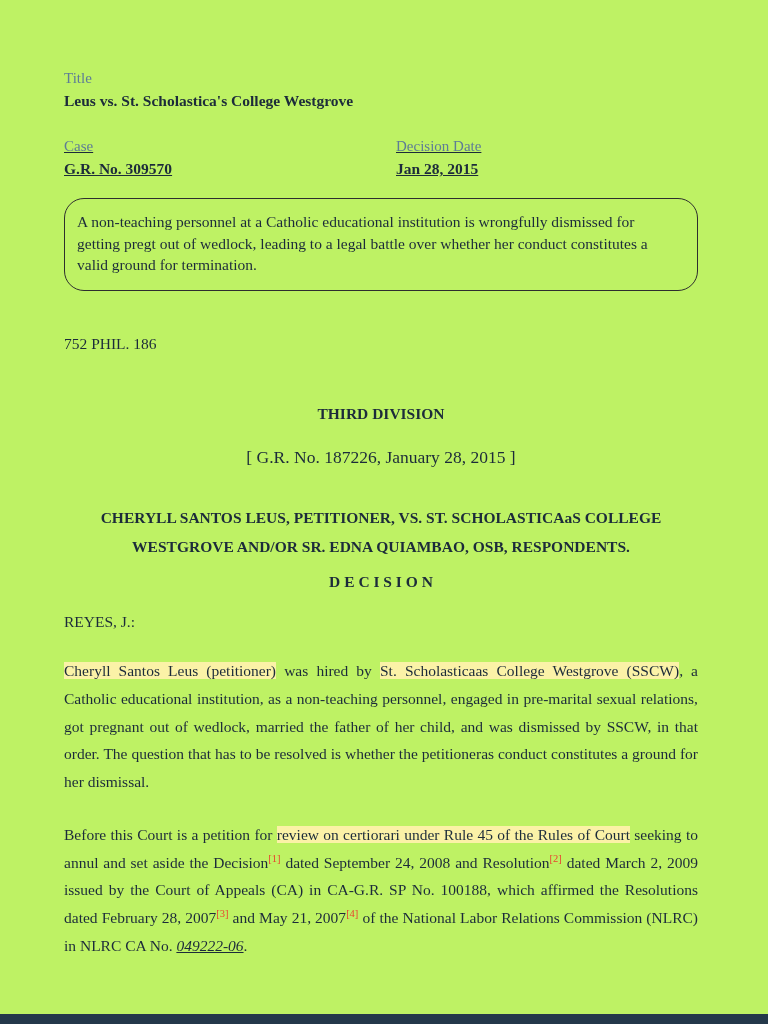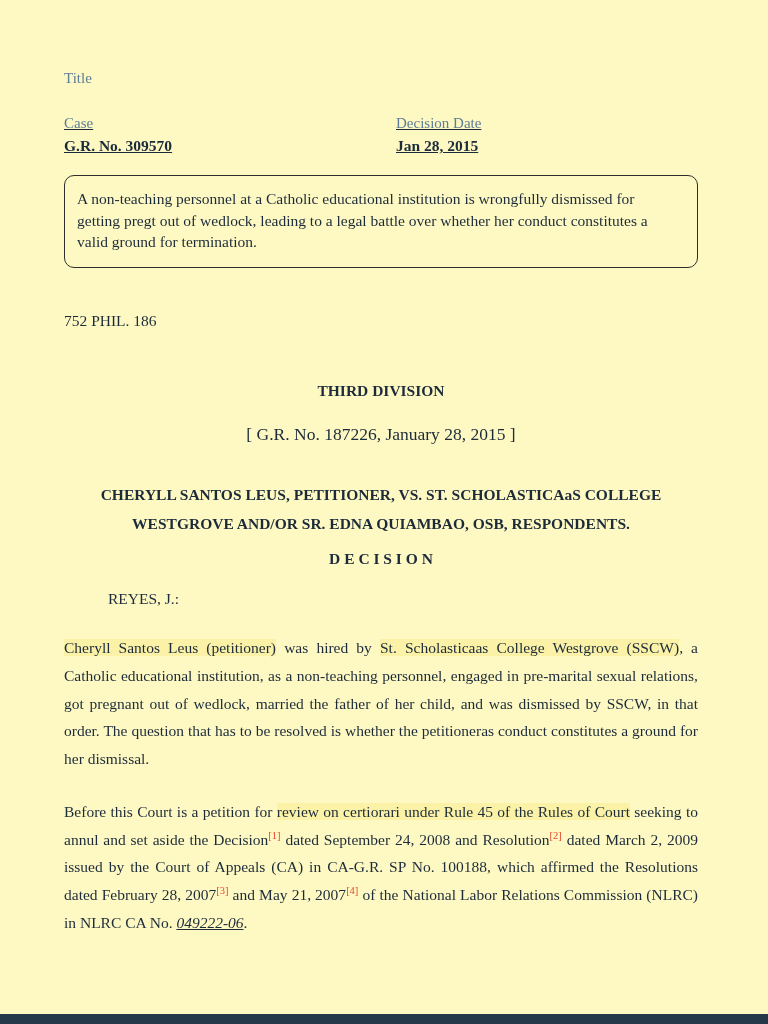--- a/index.html
+++ b/index.html
@@ -16,7 +16,7 @@
     position:relative;
     width:768px;
     height:1024px;
-    background:#fef9c3;
+    background:#bef264;
     overflow:hidden;
   }
   .content{

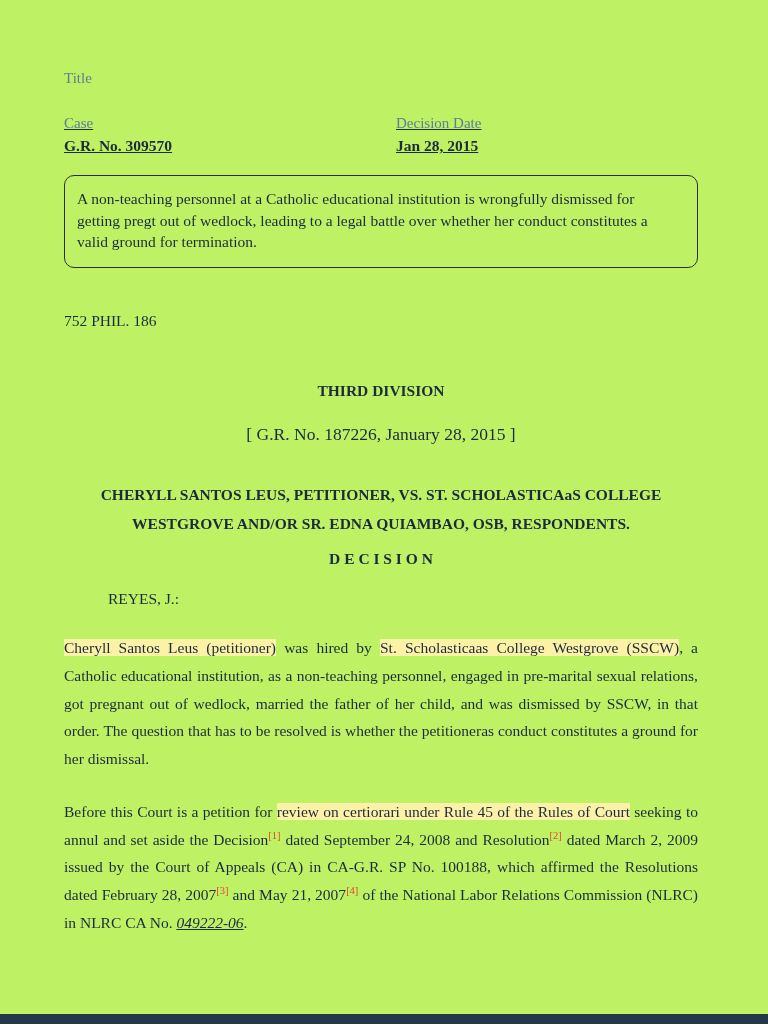--- a/index.html
+++ b/index.html
@@ -113,6 +113,7 @@
 
     <div>
       <div class="meta-label">Title</div>
+      <div class="meta-value">Leus vs. St. Scholastica's College Westgrove</div>
     </div>
 
     <div class="meta-row">

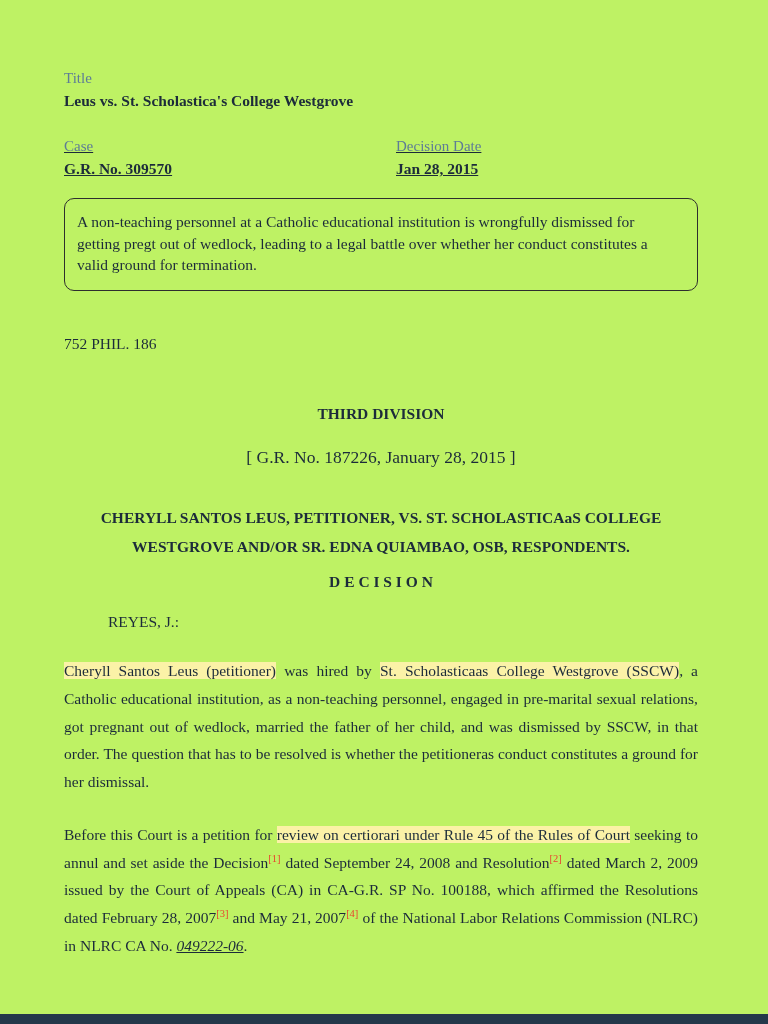--- a/index.html
+++ b/index.html
@@ -43,7 +43,7 @@
   .summary-box{
     margin-top:20px;
     border:1.5px solid #2e2e2e;
-    border-radius:10px;
+    border-radius:20px;
     padding:12px 16px 14px 12px;
     font-size:15.5px;
     line-height:1.4;

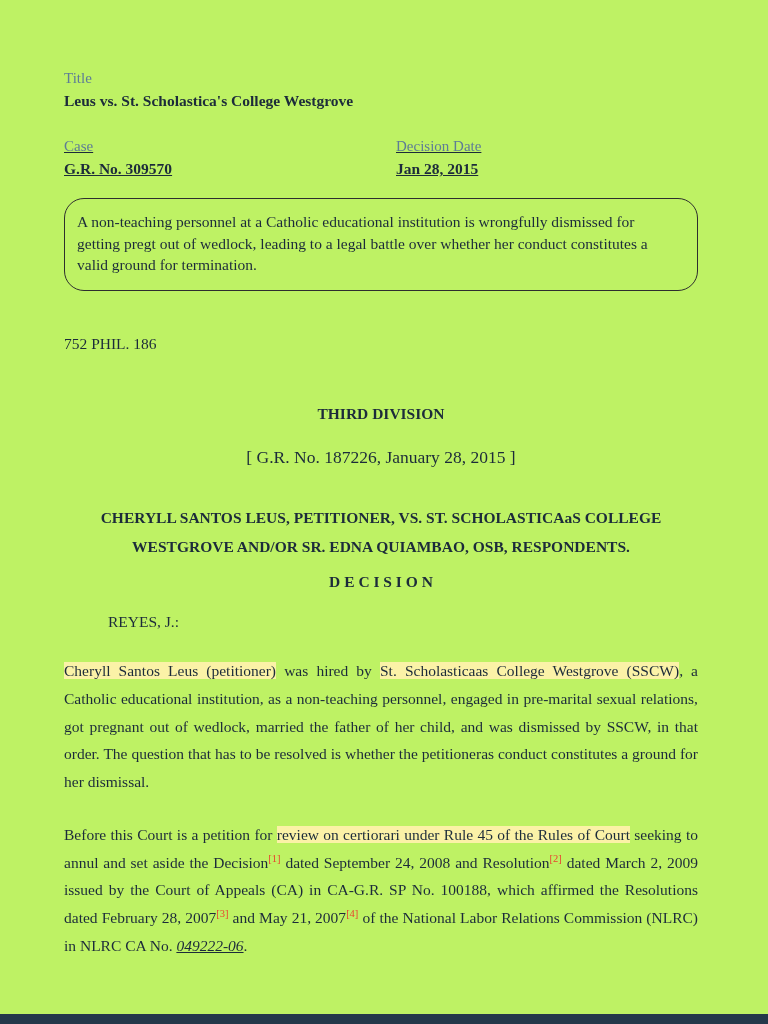--- a/index.html
+++ b/index.html
@@ -80,7 +80,6 @@
   .ponente{
     margin-top:22px;
     font-size:15.5px;
-    margin-left:44px;
   }
   .para{
     margin-top:26px;

